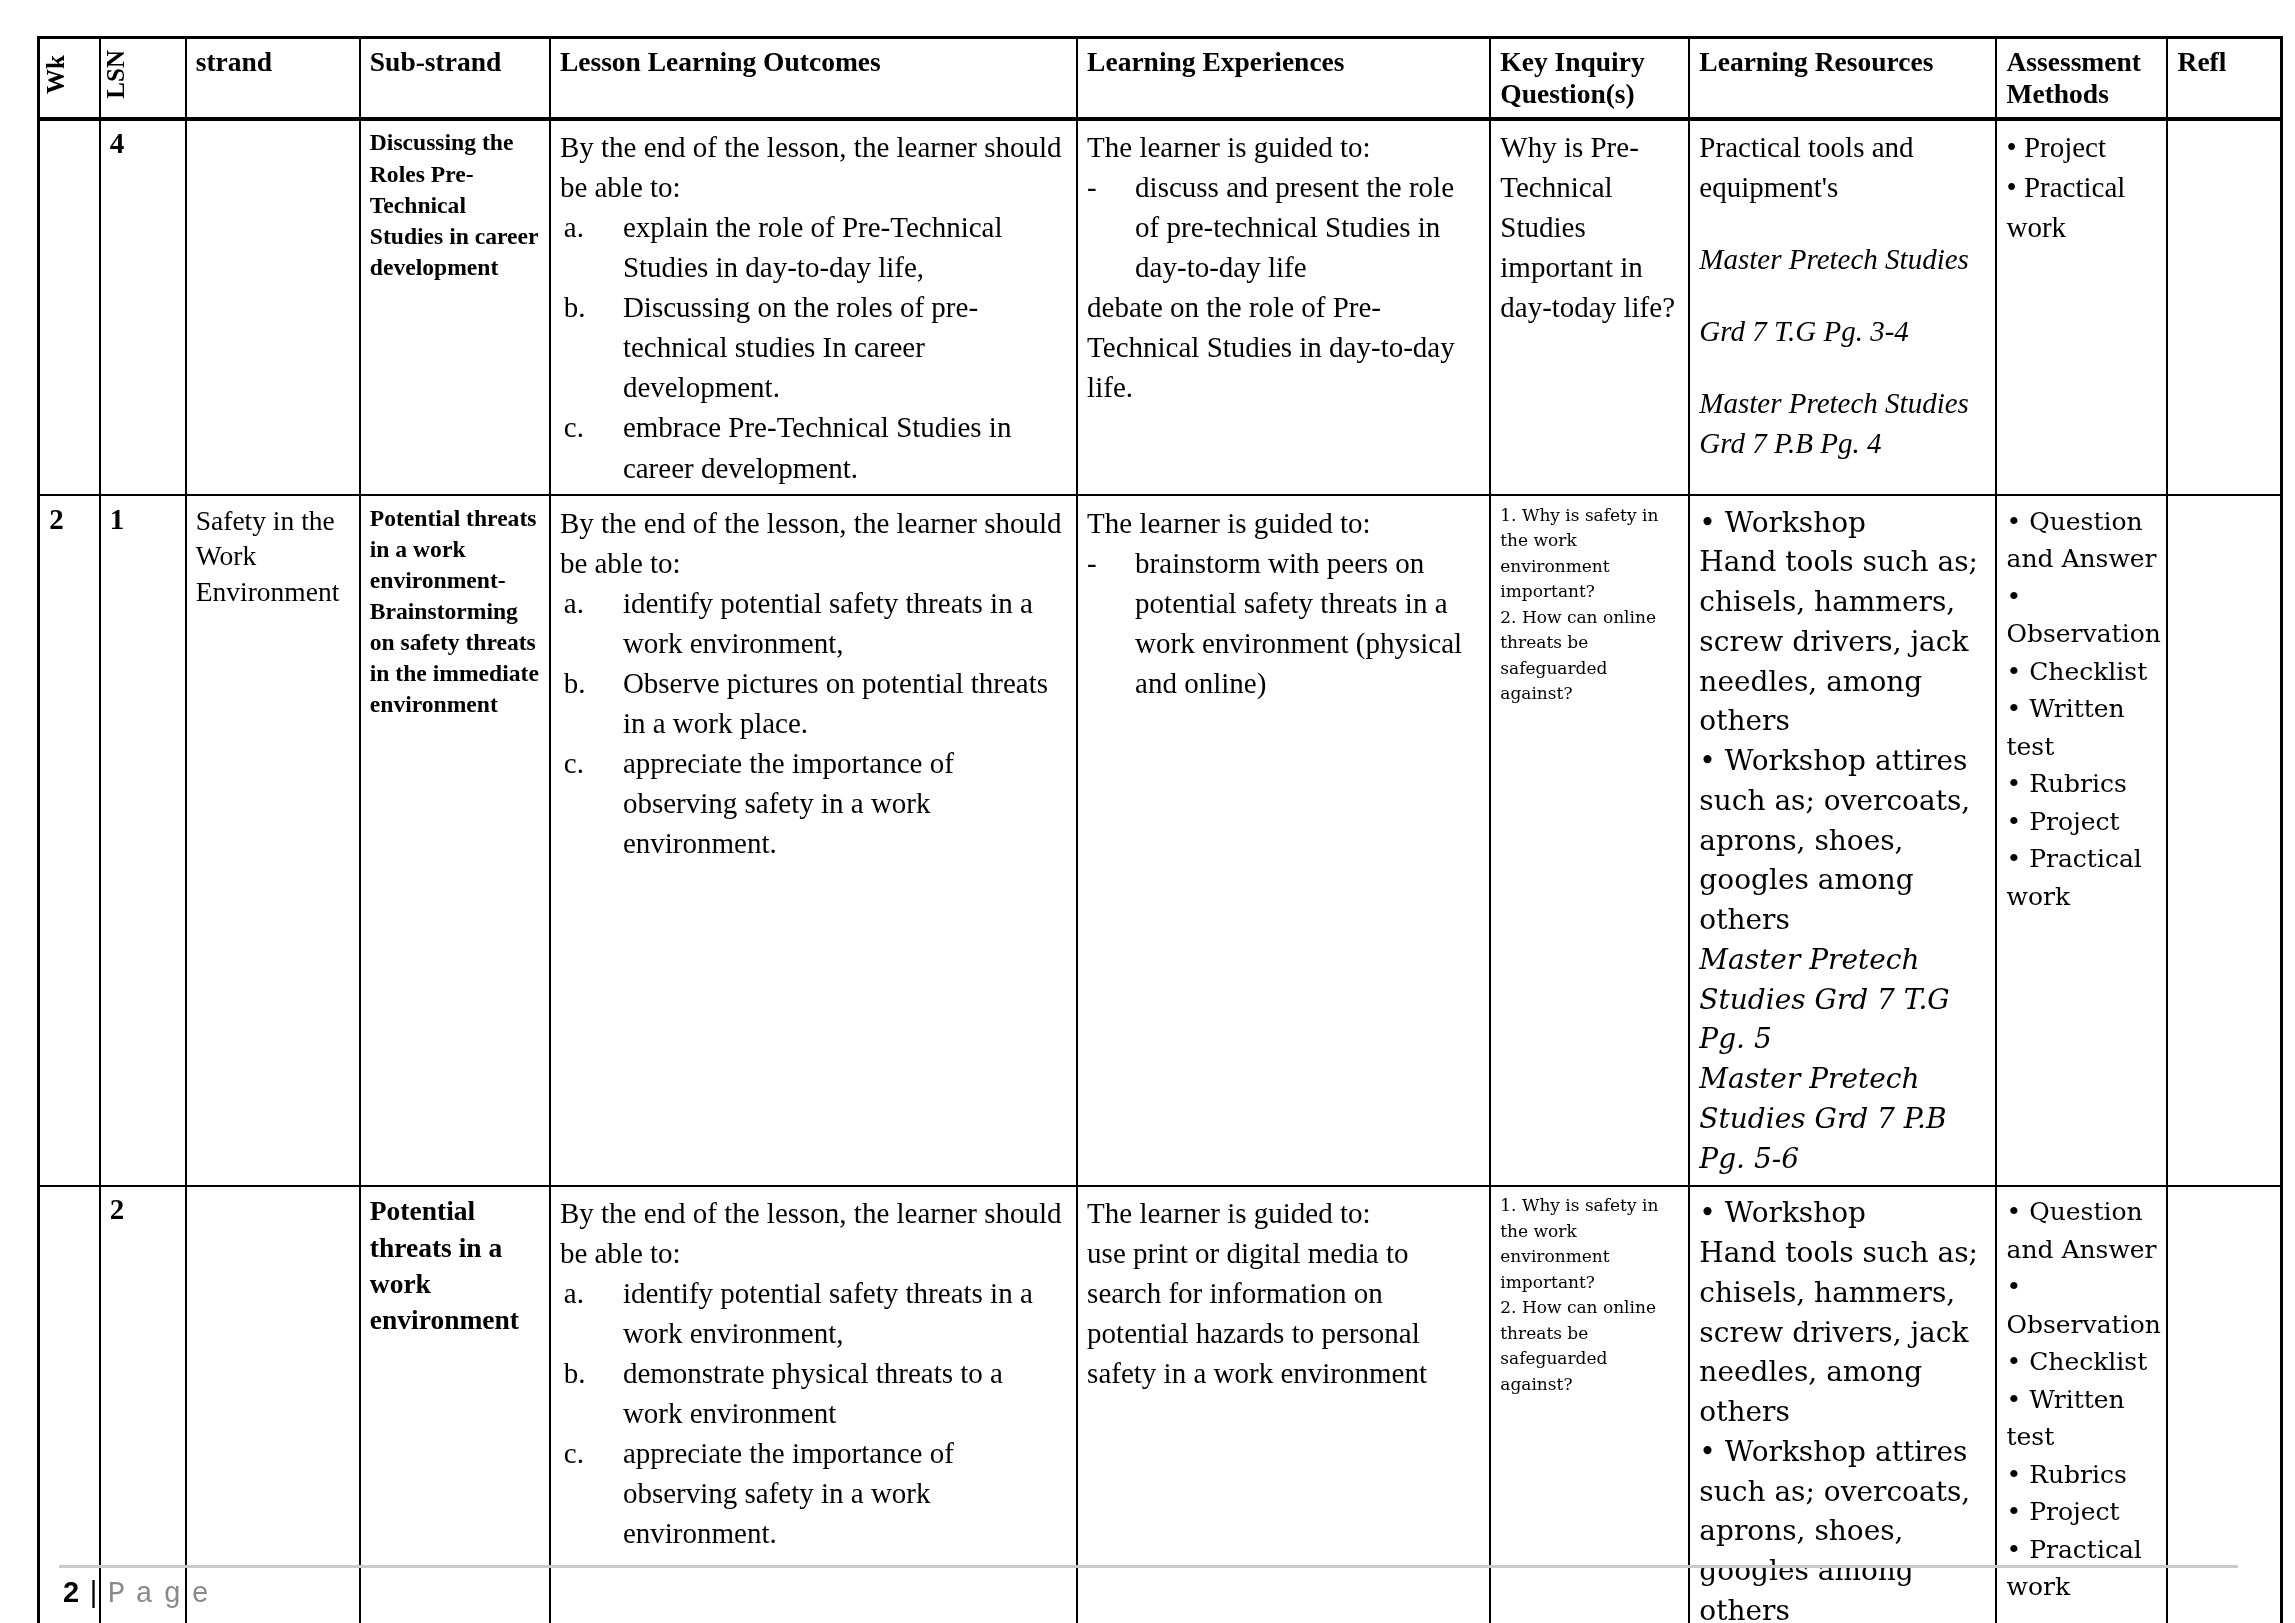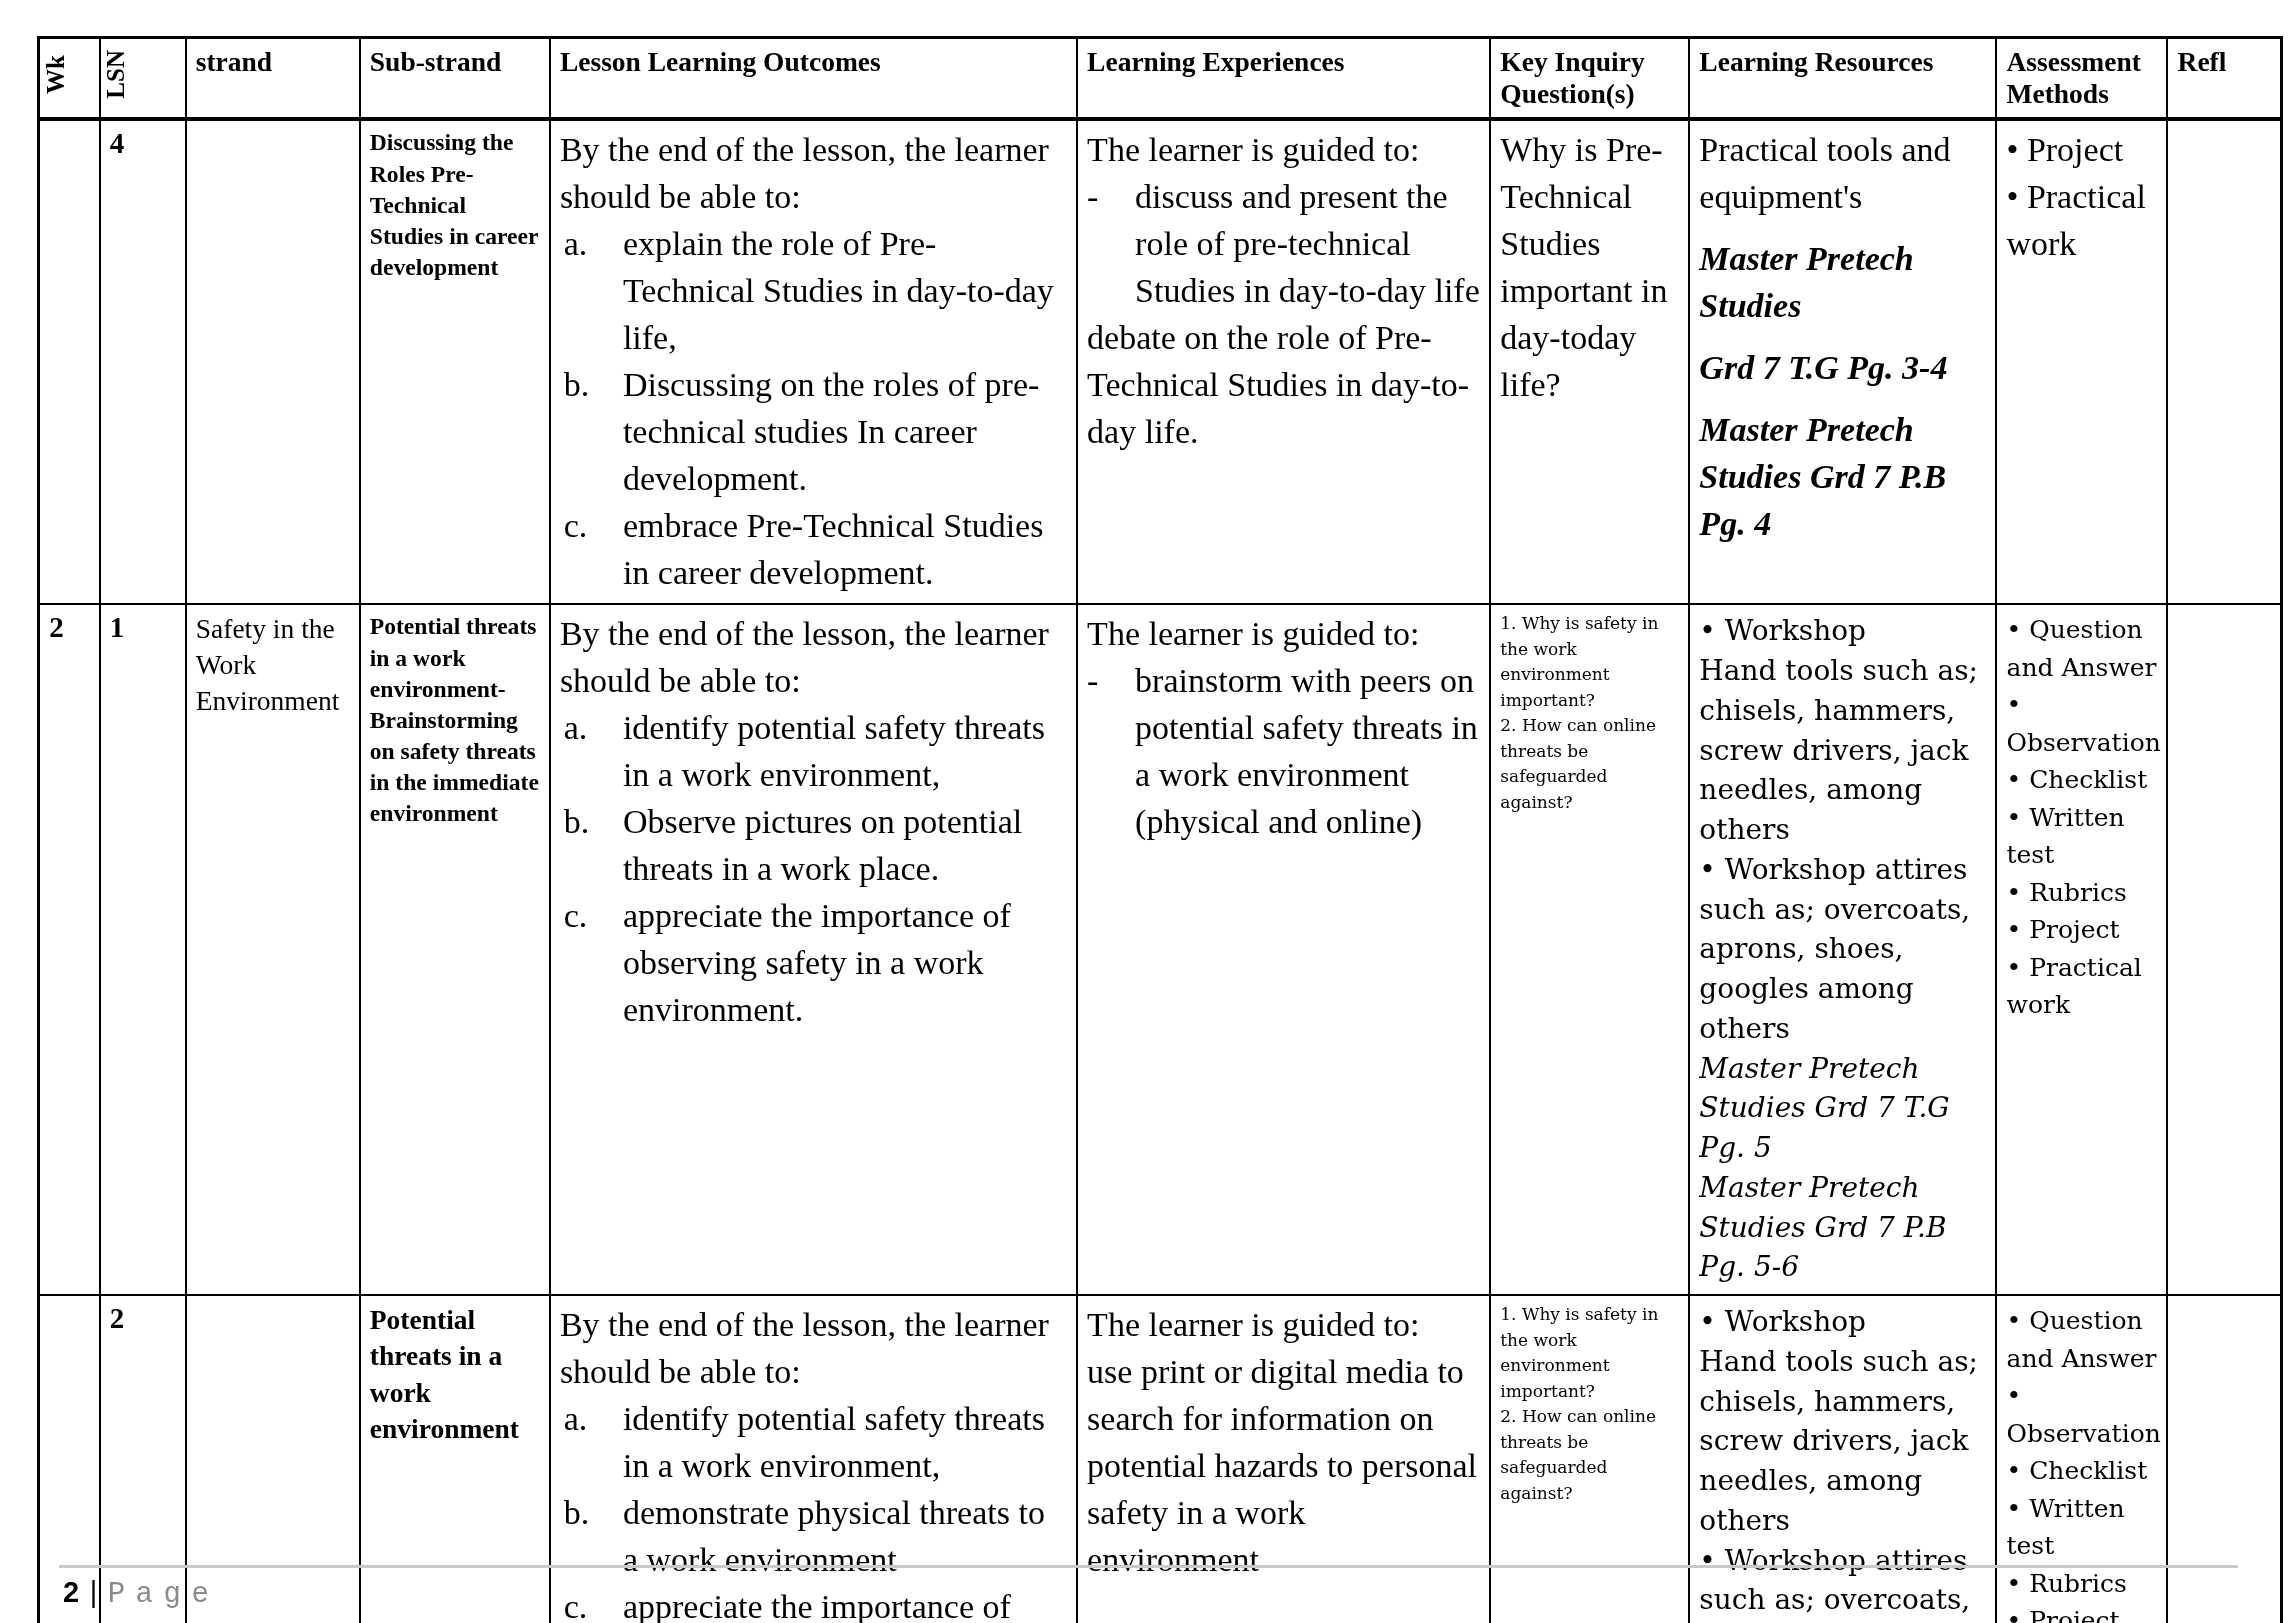--- a/index.html
+++ b/index.html
@@ -53,7 +53,7 @@
   .sub{ font-weight:bold; font-size:23.6px; line-height:1.32; overflow-wrap:anywhere; }
   .sub.big{ font-size:27.5px; }
 
-  .body{ font-size:34px; line-height:1.38; }
+  .body{ font-size:29px; line-height:1.38; }
   .intro{ margin:0; }
   .li{ position:relative; padding-left:63px; }
   .li .m{ position:absolute; left:3.9px; }

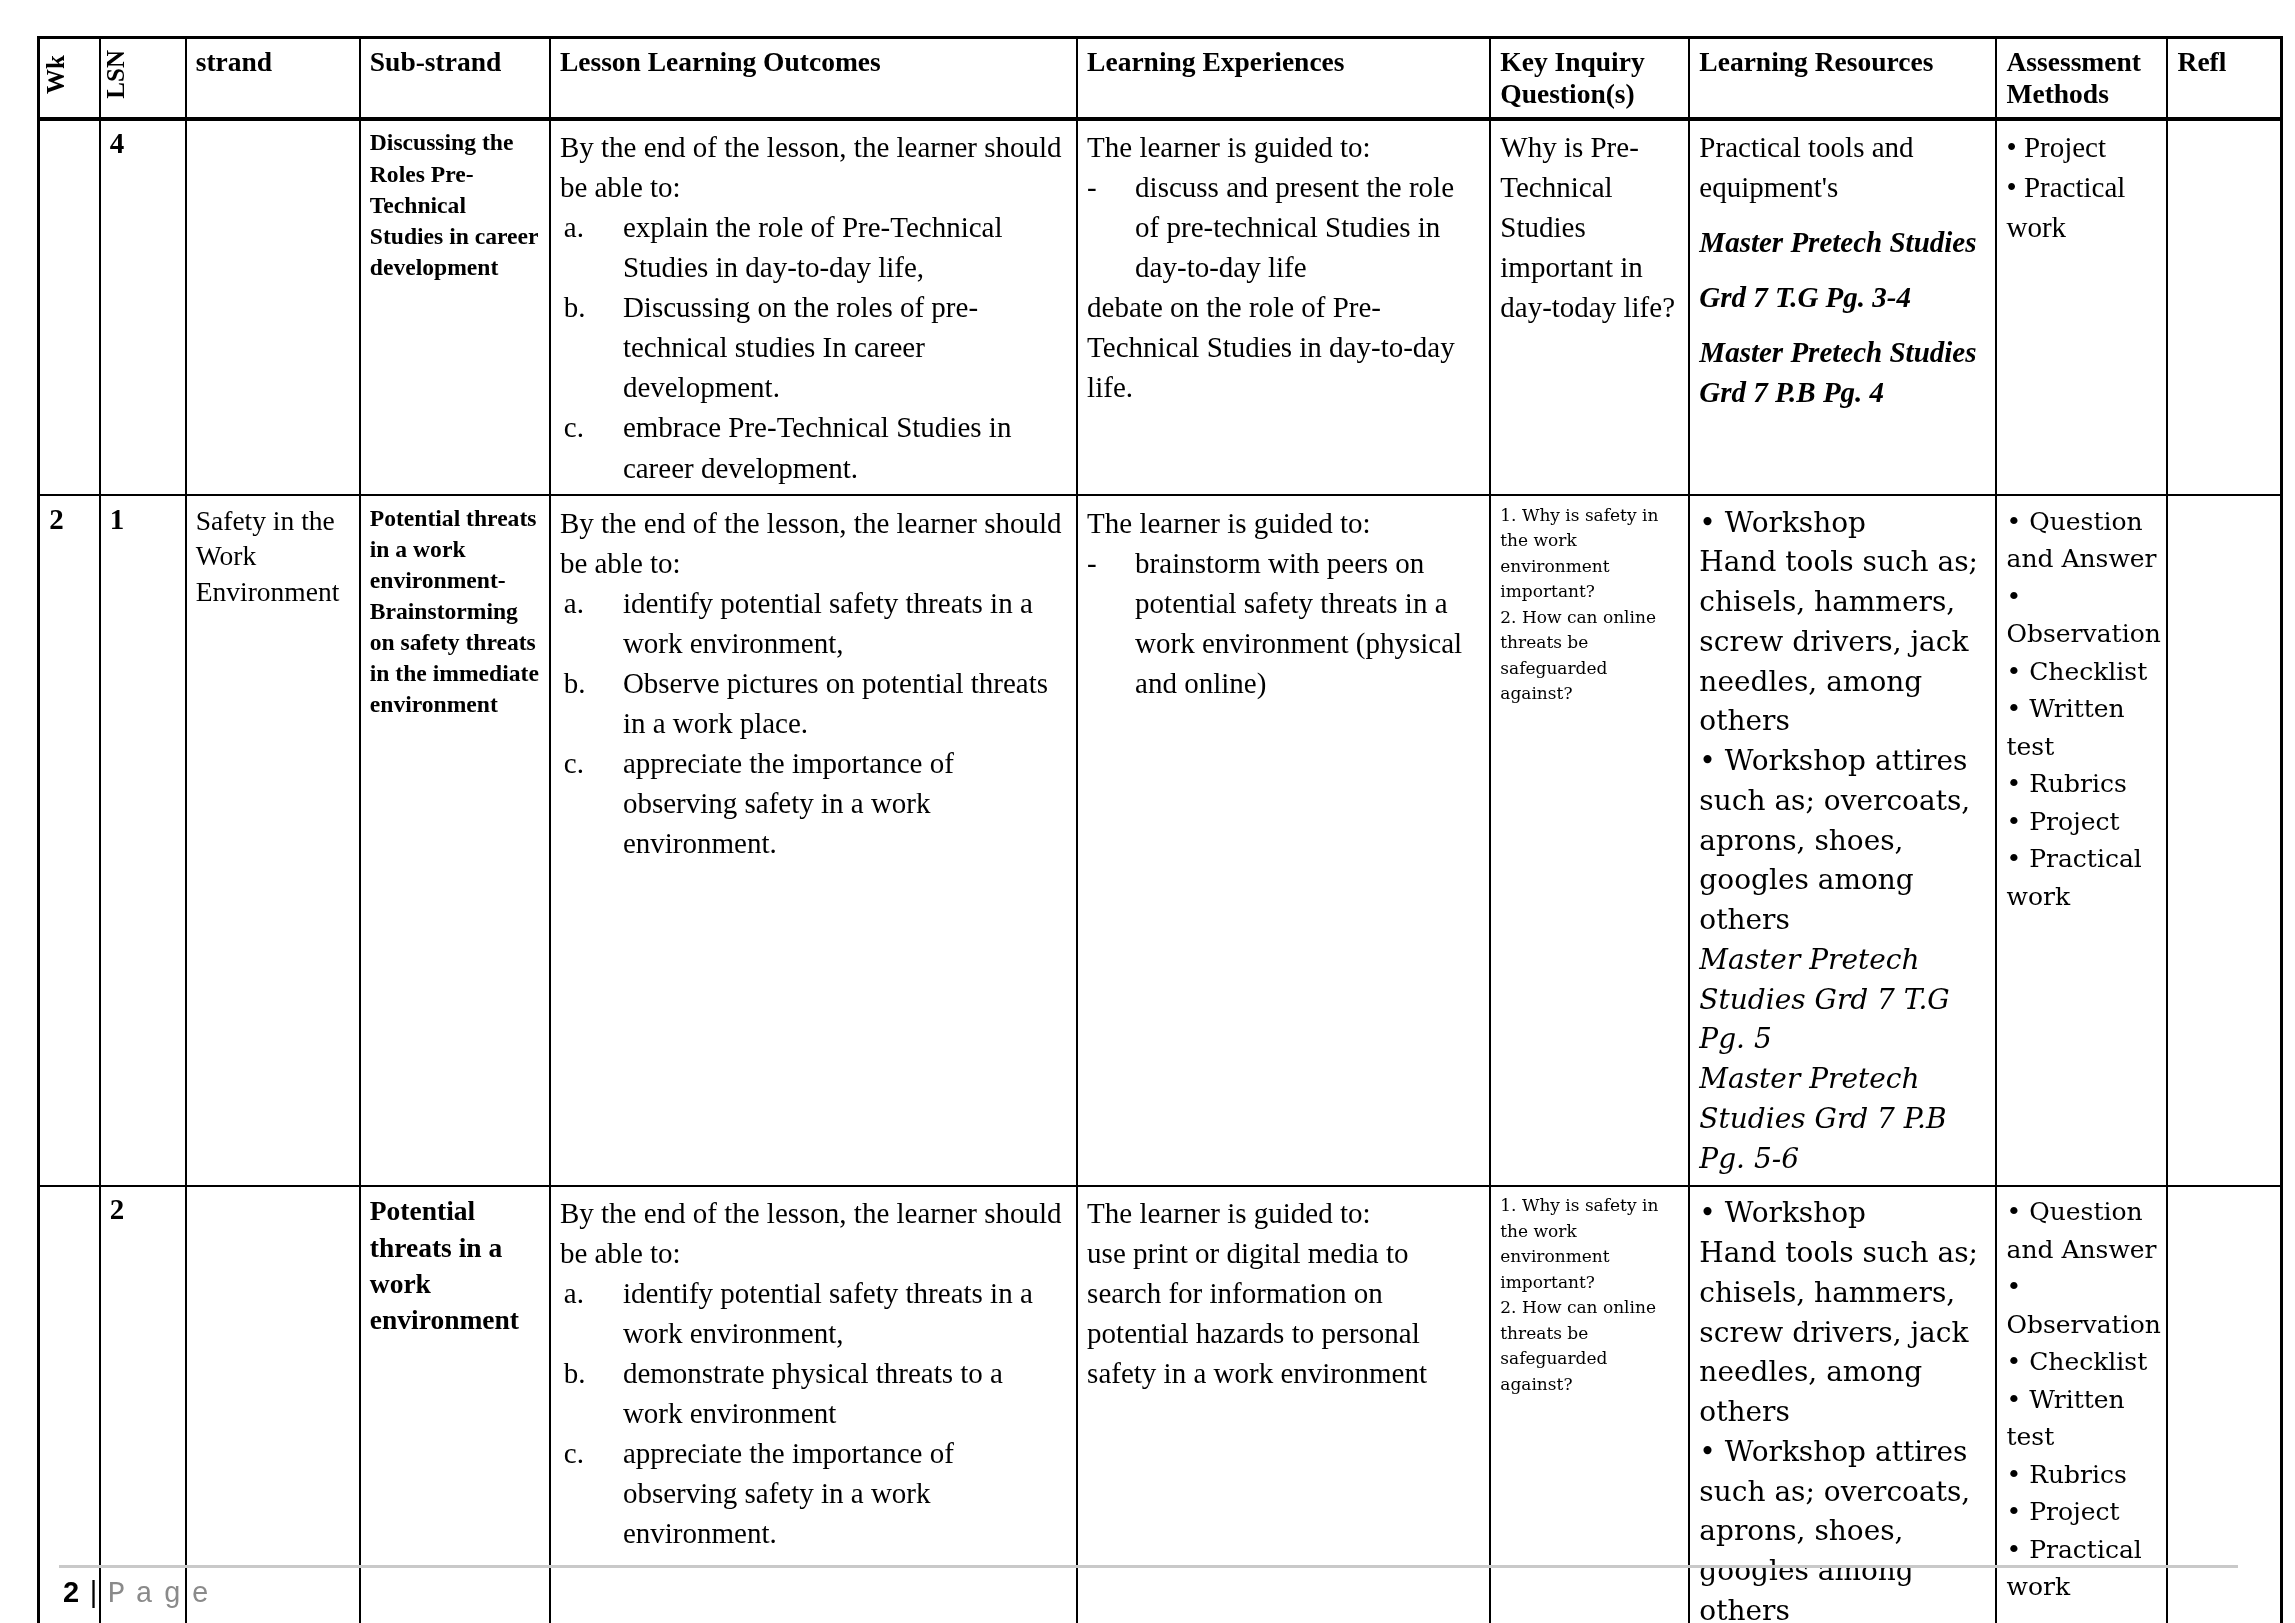--- a/index.html
+++ b/index.html
@@ -68,7 +68,7 @@
 
   .rb{ margin:0; }
   .rb.italic{ font-style:italic; }
-  .rb.gap{ margin-top:15px;font-weight:bold; }
+  .rb.gap{ margin-top:32px; }
 
   .footer-line{
     position:absolute; left:59px; top:1565px;

